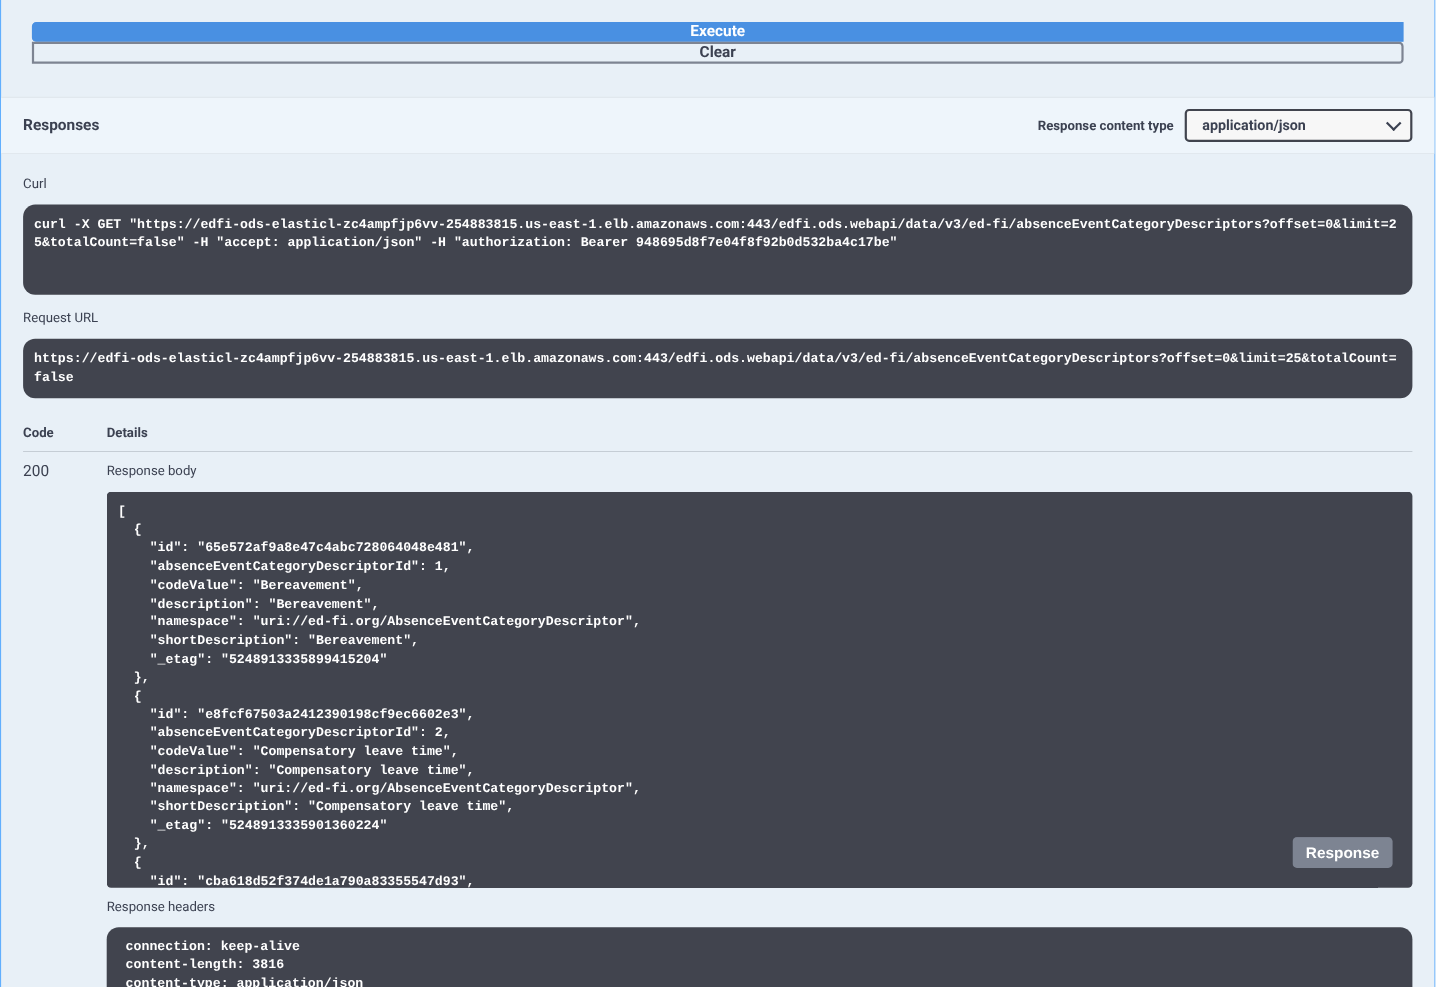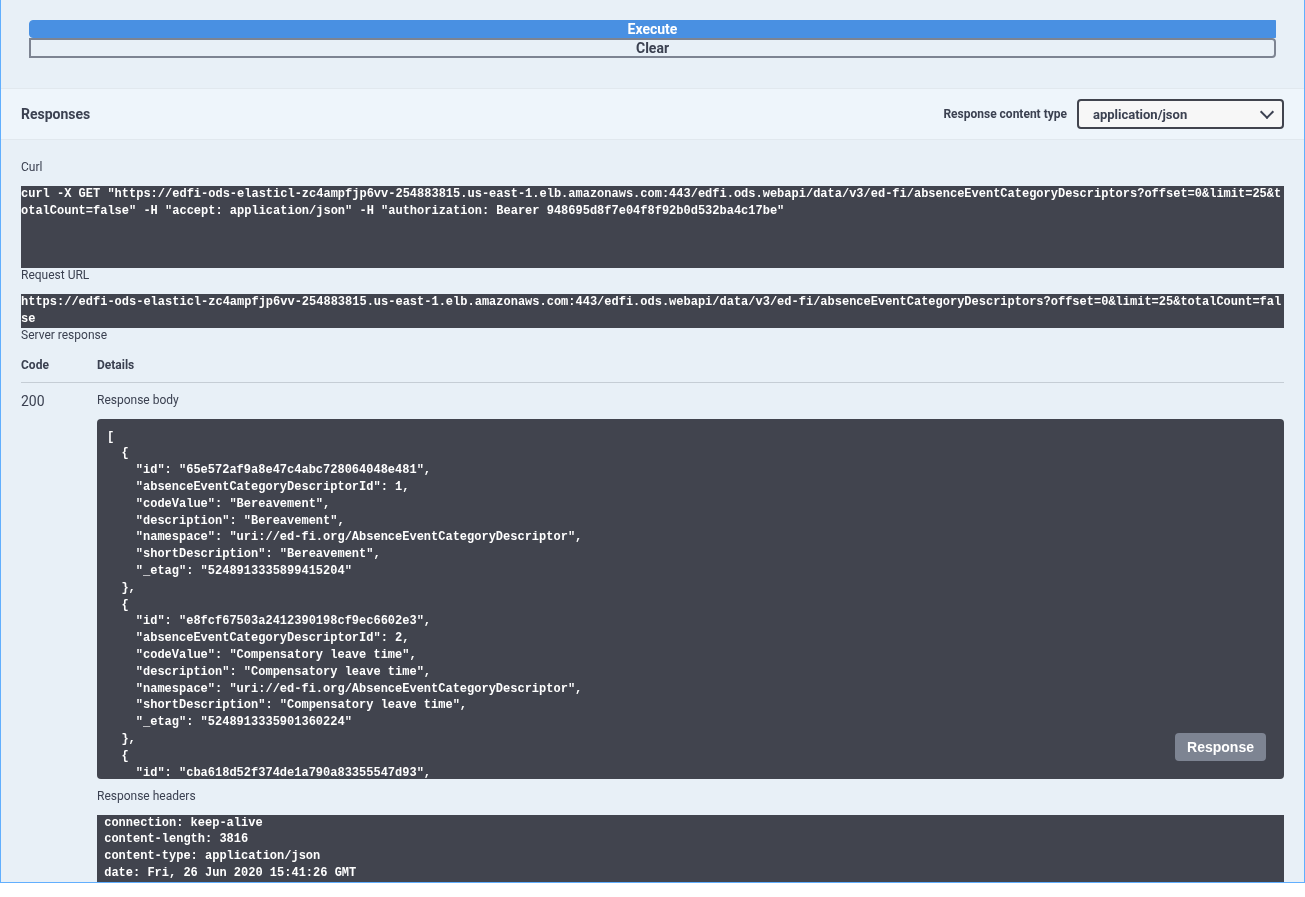--- a/index.html
+++ b/index.html
@@ -119,11 +119,12 @@
     font-family: Consolas, Monaco, "Courier New", monospace;
     font-size: 12px;
     font-weight: 600;
-    border-radius: 0;
+    padding: 10px;
+    border-radius: 11px;
     white-space: pre-wrap;
     word-break: break-all;
     line-height: 1.4;
-    margin-bottom: 0;
+    margin-bottom: 14px;
   }
   .curl-block { min-height: 82px; }
   .url-block { min-height: 30px; }

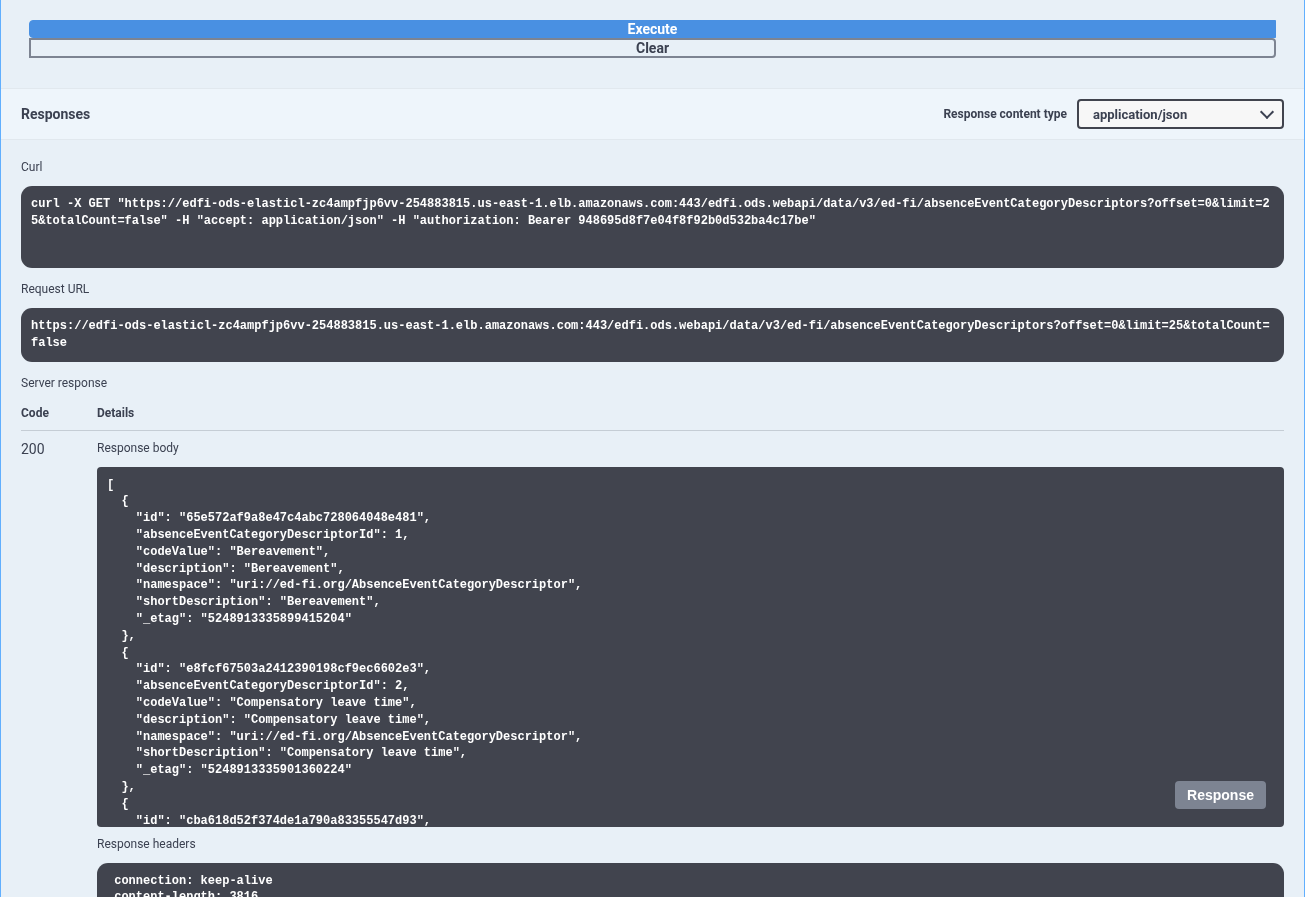--- a/index.html
+++ b/index.html
@@ -223,7 +223,6 @@
     <div class="small-label">Request URL</div>
     <pre class="code-block url-block">https://edfi-ods-elasticl-zc4ampfjp6vv-254883815.us-east-1.elb.amazonaws.com:443/edfi.ods.webapi/data/v3/ed-fi/absenceEventCategoryDescriptors?offset=0&amp;limit=25&amp;totalCount=false</pre>
 
-    <div class="small-label">Server response</div>
 
     <div class="table-header">
       <div class="col-code">Code</div>

